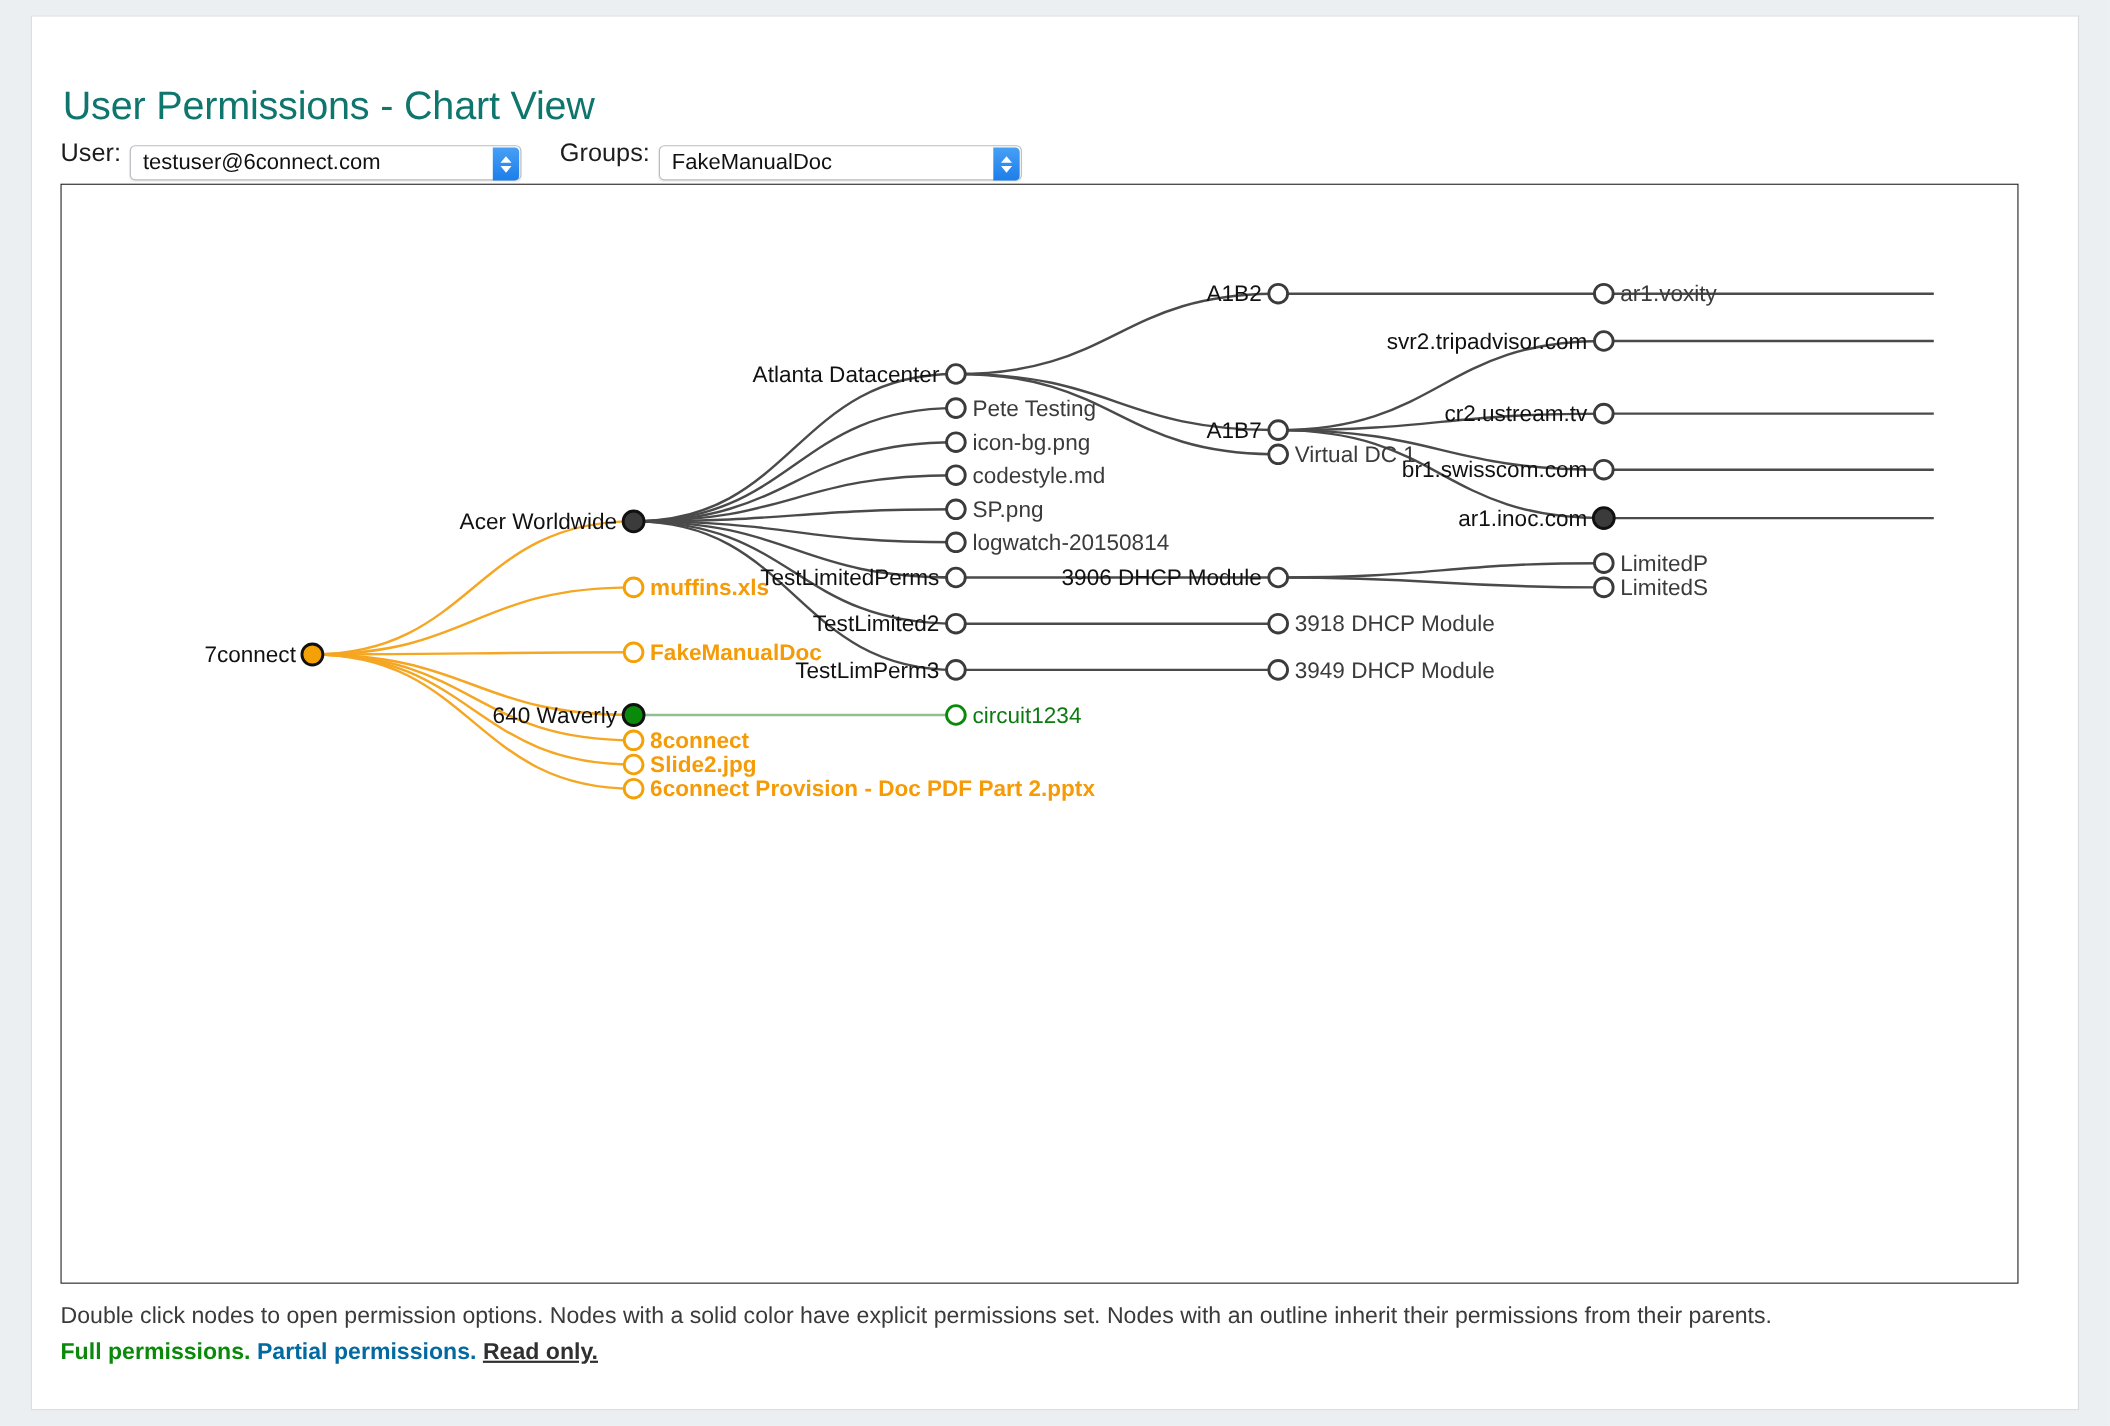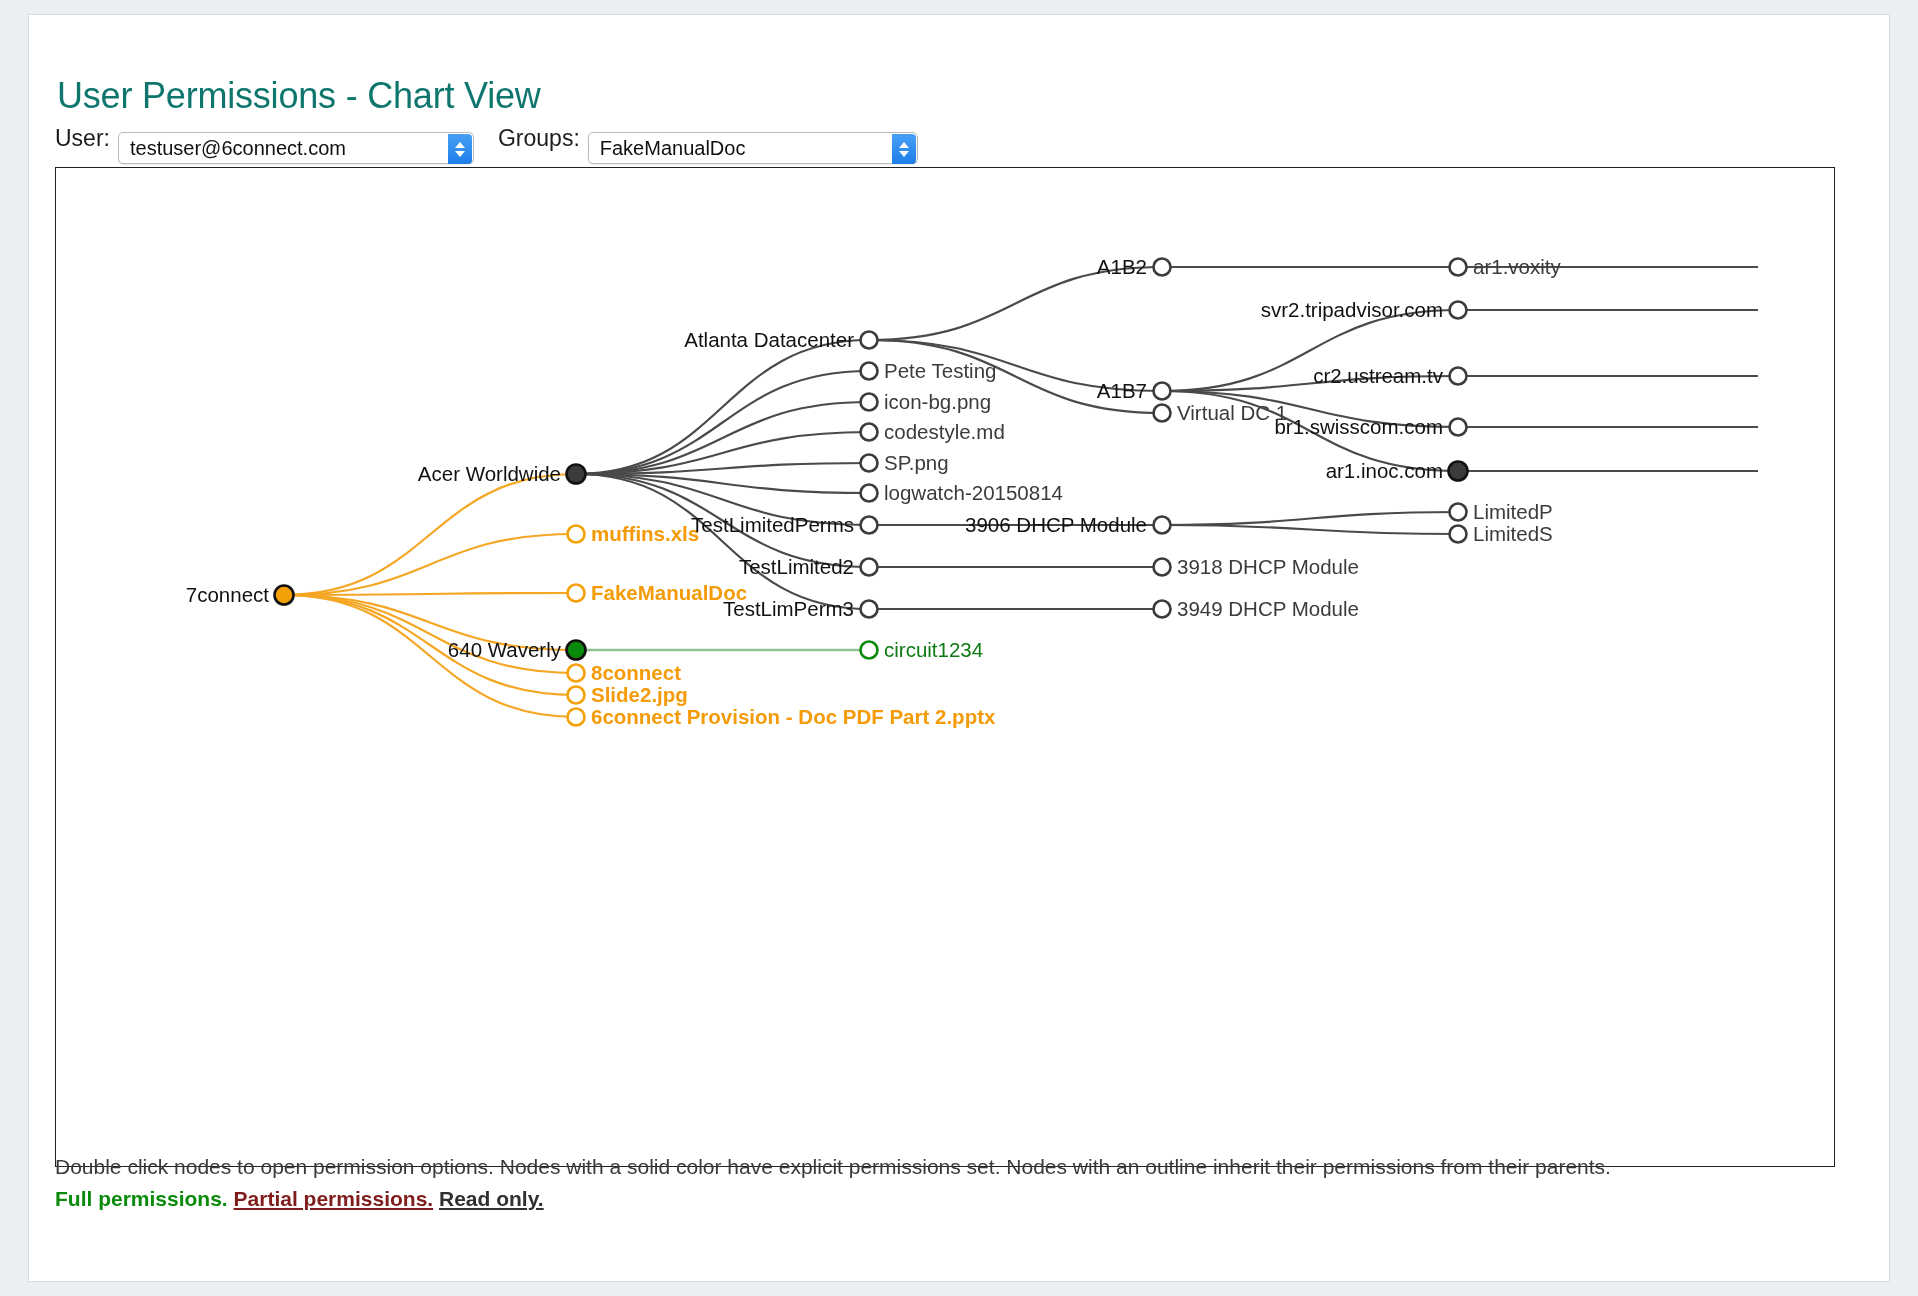--- a/index.html
+++ b/index.html
@@ -38,7 +38,7 @@
     margin-right: 8px;
     white-space: nowrap;
   }
-  .ctl-label.second { margin-left: 24px; }
+  .ctl-label.second { margin-left: 35px; }
   .mac-select {
     position: relative;
     height: 32px;

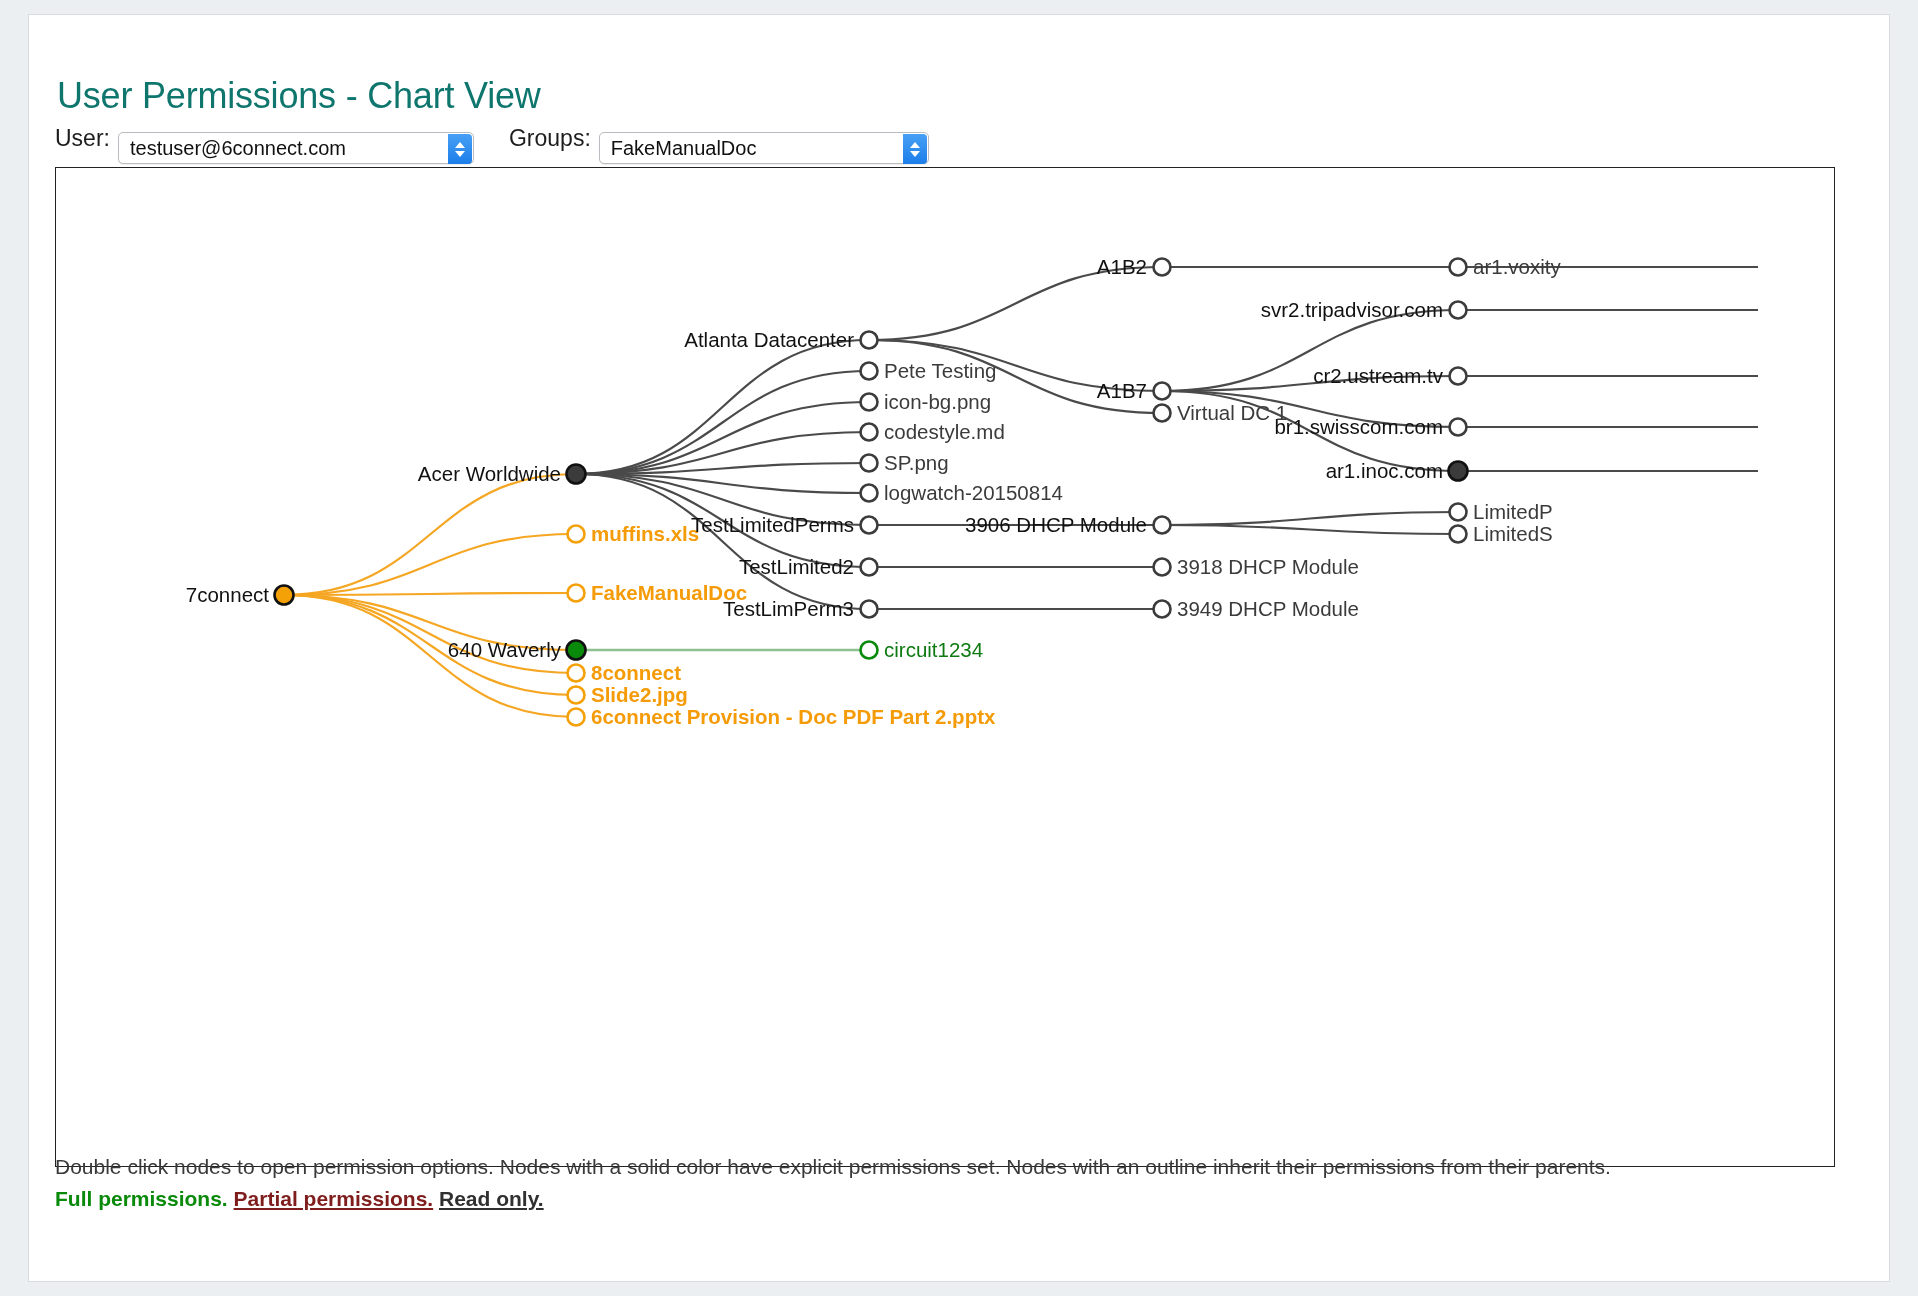--- a/index.html
+++ b/index.html
@@ -95,7 +95,7 @@
 
   #footer {
     position: absolute;
-    left: 26px; top: 1138px;
+    left: 26px; top: 1168px;
     width: 1800px;
   }
   #footer-note {

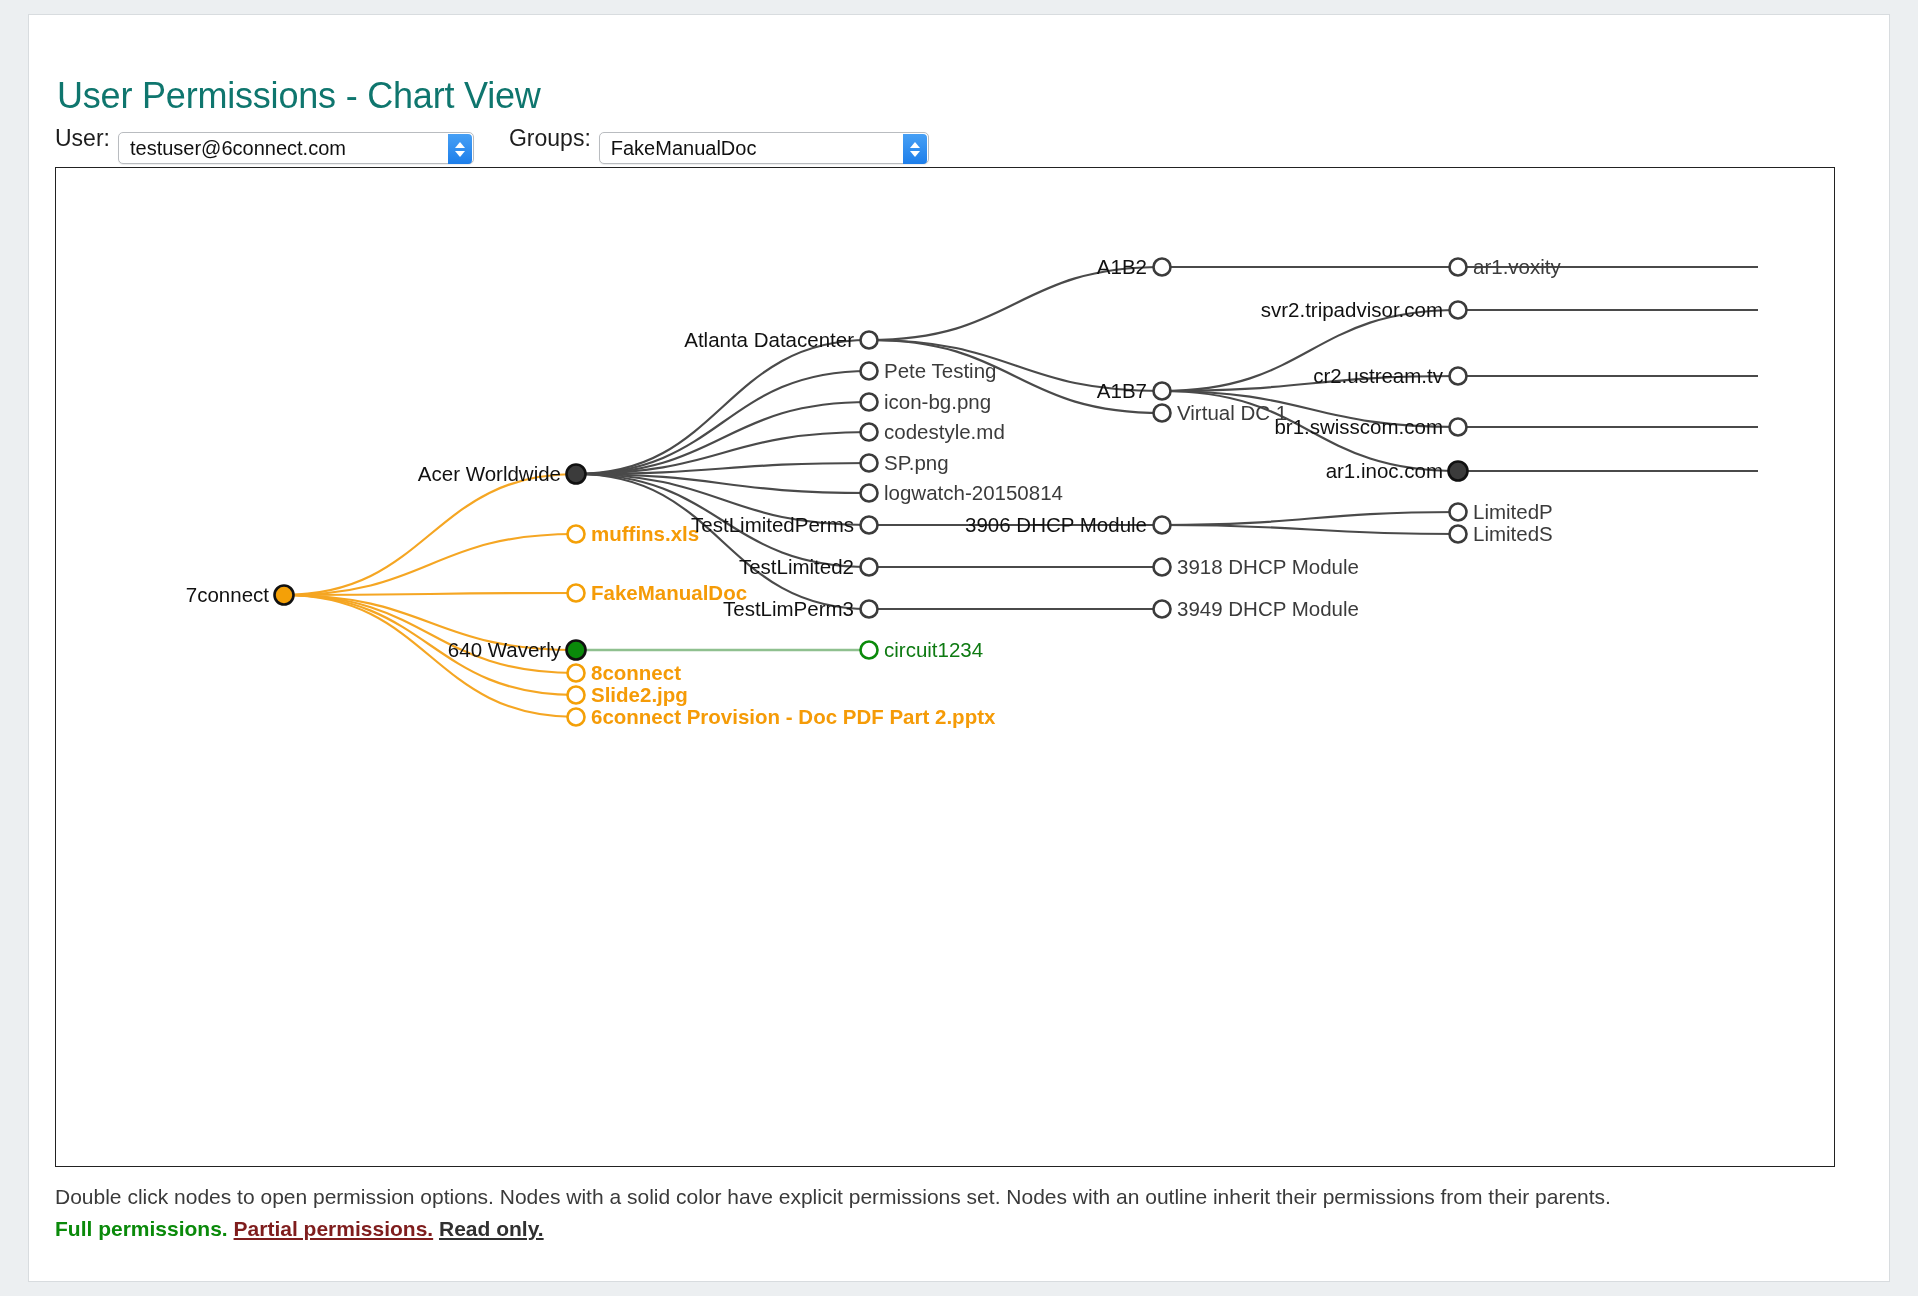--- a/index.html
+++ b/index.html
@@ -112,7 +112,7 @@
     white-space: nowrap;
   }
   #legend .full    { color: #0a8a0a; text-align: right; }
-  #legend .partial { color: #7f1d1d; text-decoration: underline; }
+  #legend .partial { color: #0369a1; }
   #legend .ro      { color: #303030; text-decoration: underline; }
 </style>
 </head>

